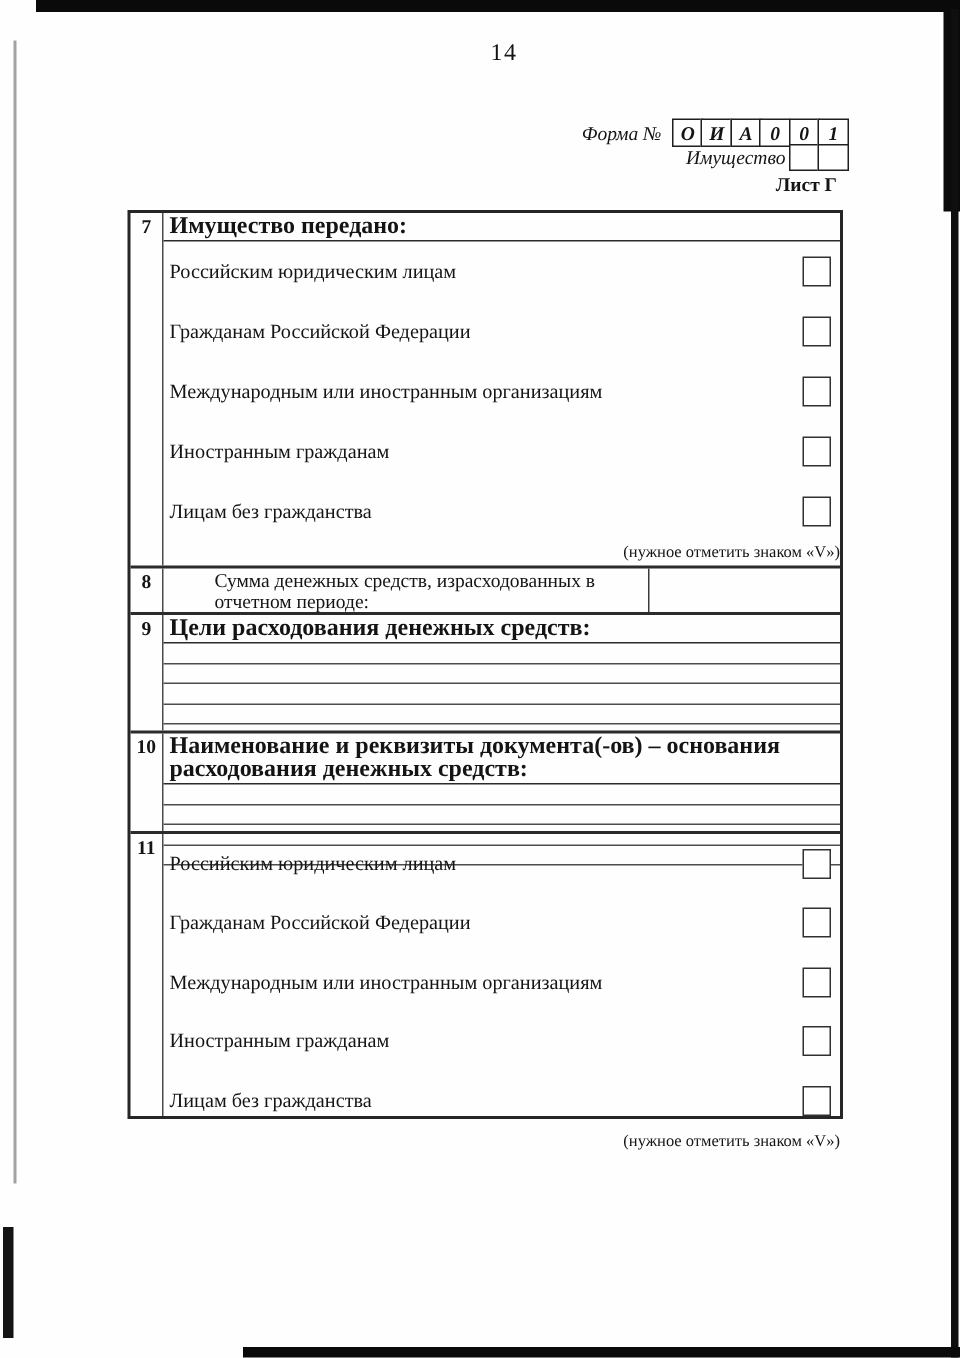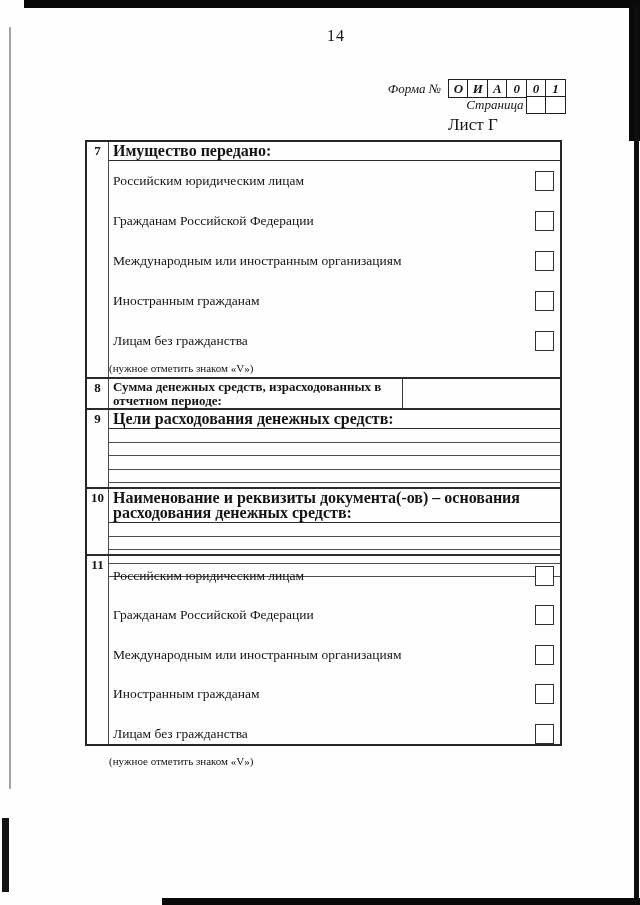--- a/index.html
+++ b/index.html
@@ -117,7 +117,7 @@
       </div>
     </div>
     <div class="fh-row fh-row2">
-      <span class="fh-label2">Страница</span>
+      <span class="fh-label2">Имущество</span>
       <div class="cells-strip">
         <div class="cell first"></div>
         <div class="cell"></div>

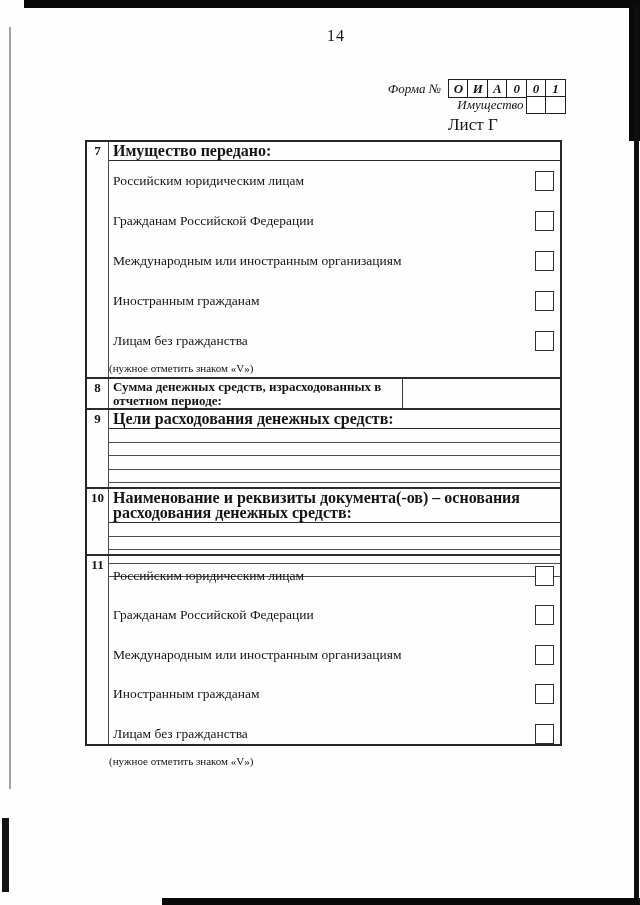--- a/index.html
+++ b/index.html
@@ -40,7 +40,7 @@
   .cells-strip { display:flex; }
   .fh-row2 { margin-top:-1.6px; }
   .fh-row2 .cell { height:18px; }
-  .fh-sheet { text-align:center; font-size:17px; padding-right:8px; margin-top:1px; }
+  .fh-sheet { text-align:right; font-size:13px; padding-right:8px; margin-top:1px;font-weight:bold; }
 
   
   .form-table {

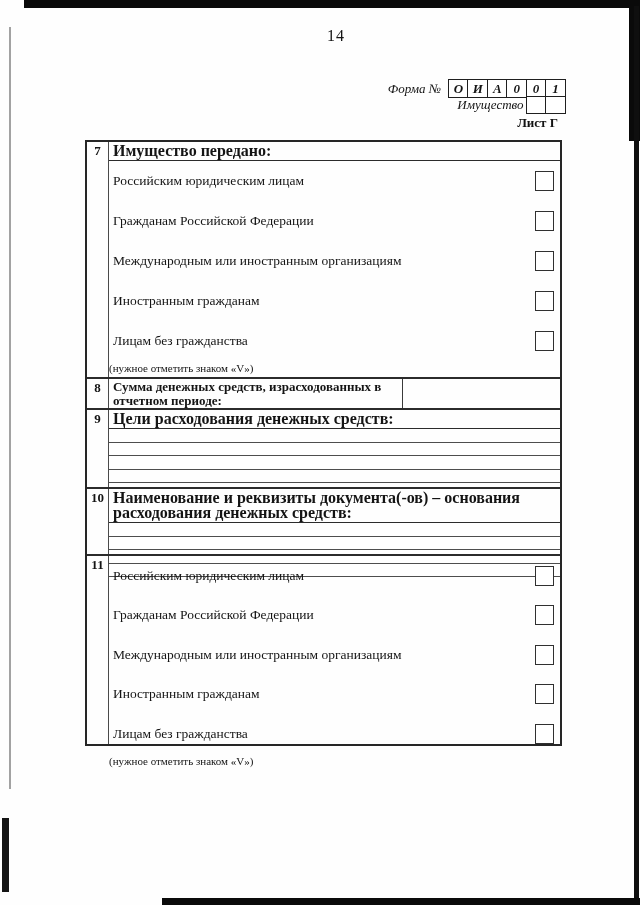--- a/index.html
+++ b/index.html
@@ -71,7 +71,7 @@
     width:19px; height:20px; flex-shrink:0;
     border:1.6px solid #303030; background:#fff;
   }
-  .cb-note { text-align:left; font-size:11px; line-height:14px; height:15px; }
+  .cb-note { text-align:right; font-size:11px; line-height:14px; height:15px; }
 
   
   .row-8 { height:31px; }

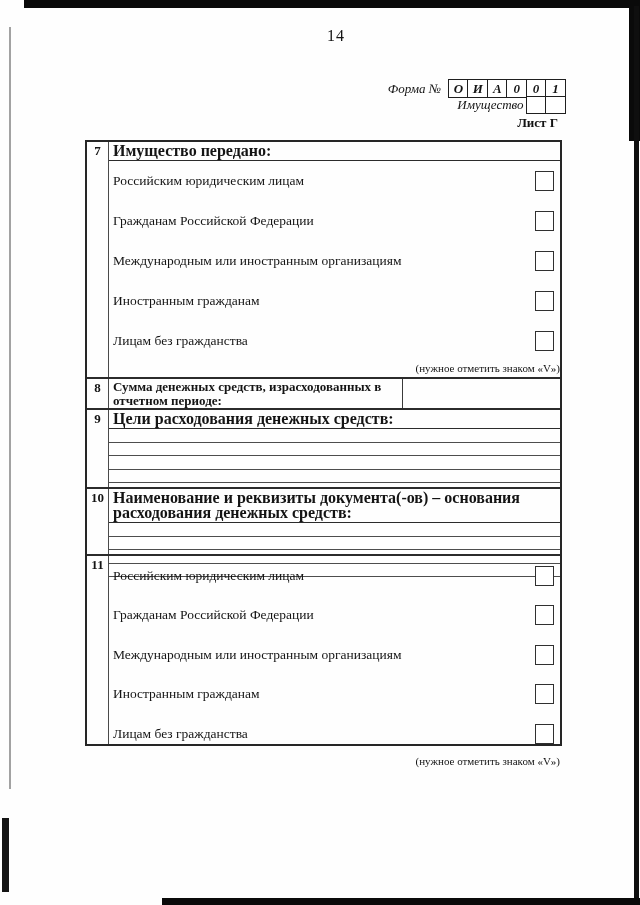--- a/index.html
+++ b/index.html
@@ -79,8 +79,9 @@
   .amount-label {
     width:294px; flex-shrink:0;
     border-right:1.4px solid #3a3a3a;
-    font-weight:bold; font-size:13px; line-height:14px;
+    font-weight:normal; font-size:13px; line-height:14px;
     padding:1px 4px;
+    margin-left:30px;
   }
   .amount-cell { flex:1; }
 

